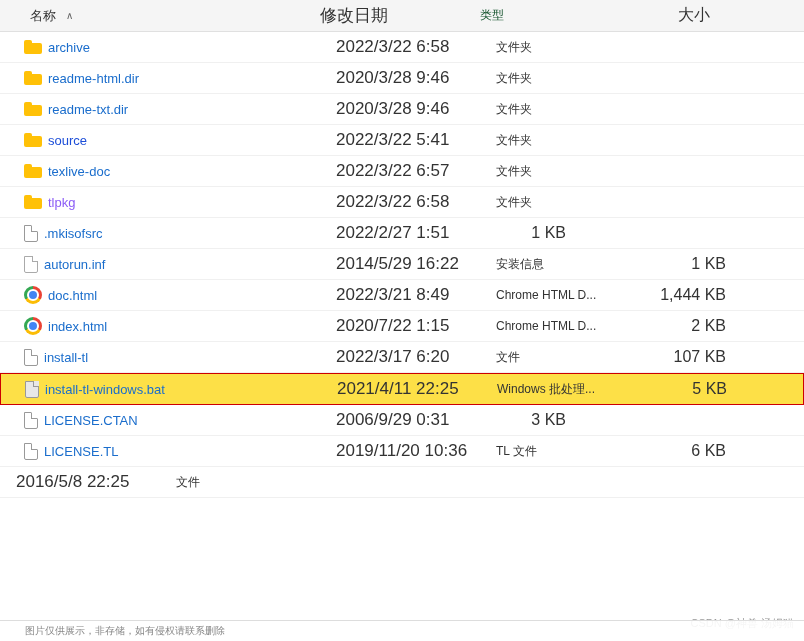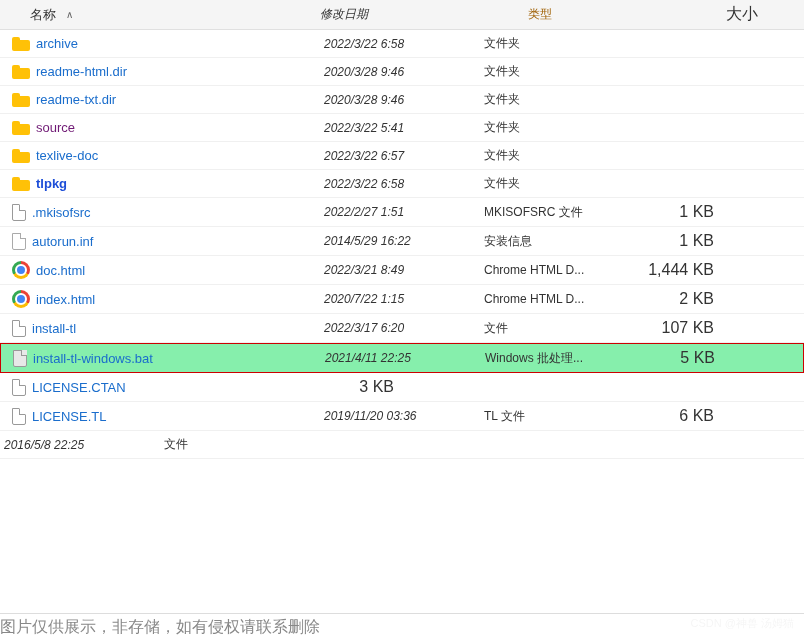--- a/index.html
+++ b/index.html
@@ -75,8 +75,7 @@
     .col-date {
       flex: 0 0 160px;
       color: #333;
-      font-size: 12px;
-      font-style: italic;
+      font-size: 17px;
     }
 
     .col-type {

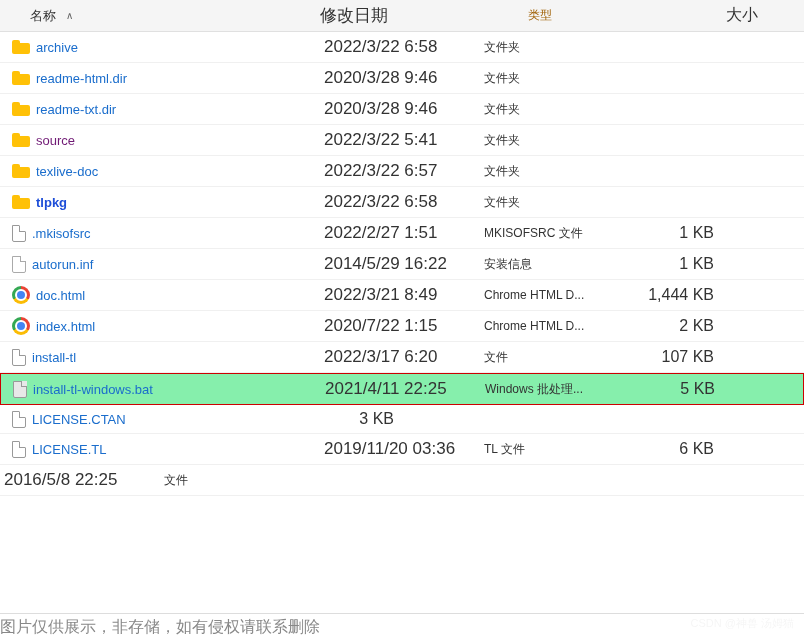--- a/index.html
+++ b/index.html
@@ -262,7 +262,7 @@
       <span class="sort-arrow">∧</span>
     </div>
     <div class="col-date" style="color:#333;">修改日期</div>
-    <div class="col-type" style="color:#a16207;margin-left:48px;">类型</div>
+    <div class="col-type" style="color:#14532d;">类型</div>
     <div class="col-size" style="color:#333; text-align:right;">大小</div>
   </div>
 

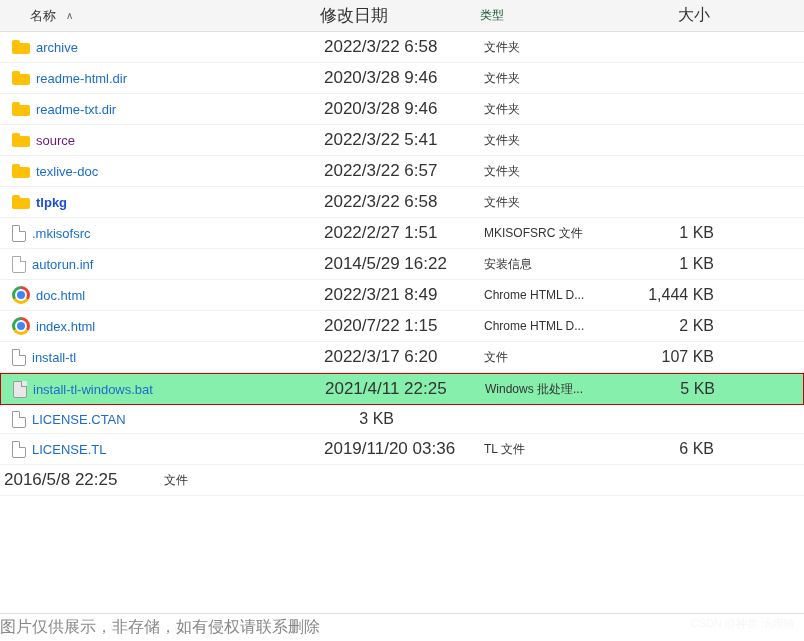--- a/index.html
+++ b/index.html
@@ -49,7 +49,7 @@
     .file-row {
       display: flex;
       align-items: center;
-      padding: 5px 4px;
+      padding: 5px 16px;
       border-bottom: 1px solid #f0f0f0;
       cursor: default;
     }

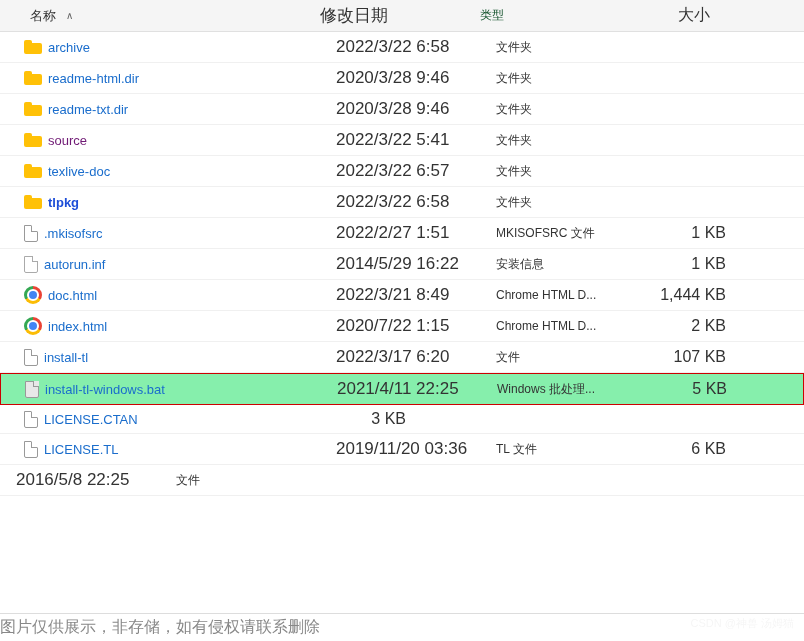--- a/index.html
+++ b/index.html
@@ -305,7 +305,7 @@
       <span class="icon">
             <span class="folder-icon"></span>
           </span>
-      <span style="color:#701a75;">source</span>
+      <span style="color:#1d4ed8;">source</span>
     </div>
     <div class="col-date">2022/3/22 5:41</div>
     <div class="col-type">文件夹</div>

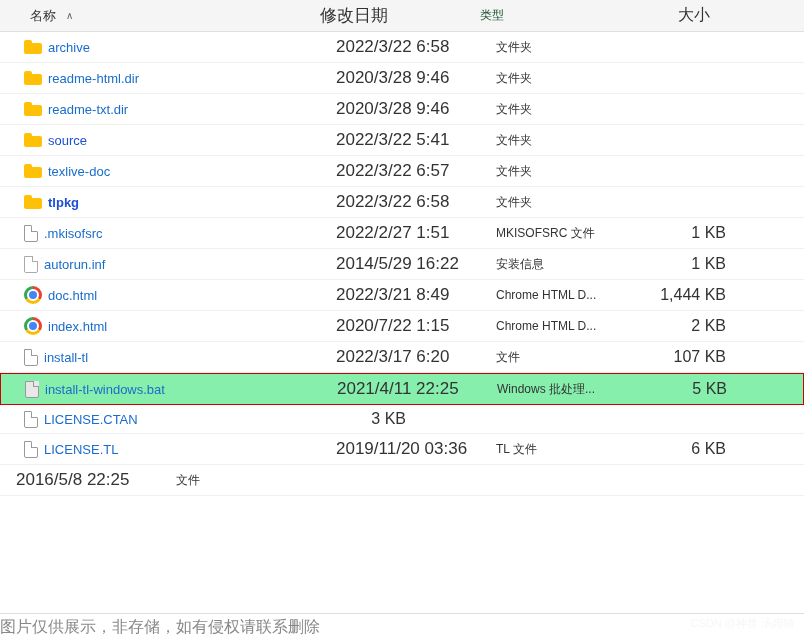--- a/index.html
+++ b/index.html
@@ -327,7 +327,7 @@
       <span class="icon">
             <span class="folder-icon"></span>
           </span>
-      <span style="color:#1d4ed8;font-weight:bold;">tlpkg</span>
+      <span style="color:#8b5cf6;">tlpkg</span>
     </div>
     <div class="col-date">2022/3/22 6:58</div>
     <div class="col-type">文件夹</div>

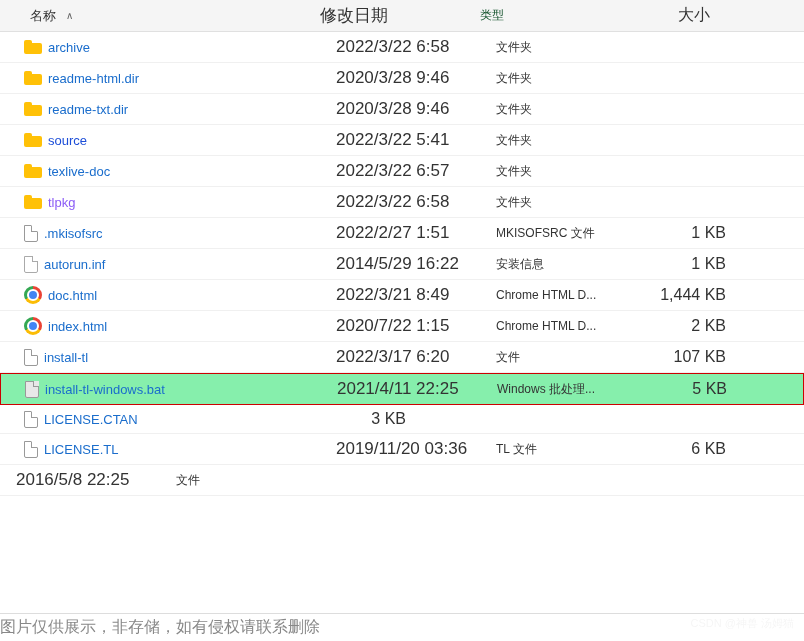--- a/index.html
+++ b/index.html
@@ -341,7 +341,6 @@
       <span style="color:#1a6dcc;">.mkisofsrc</span>
     </div>
     <div class="col-date">2022/2/27 1:51</div>
-    <div class="col-type">MKISOFSRC 文件</div>
     <div class="col-size">1 KB</div>
   </div>
       <div class="file-row">

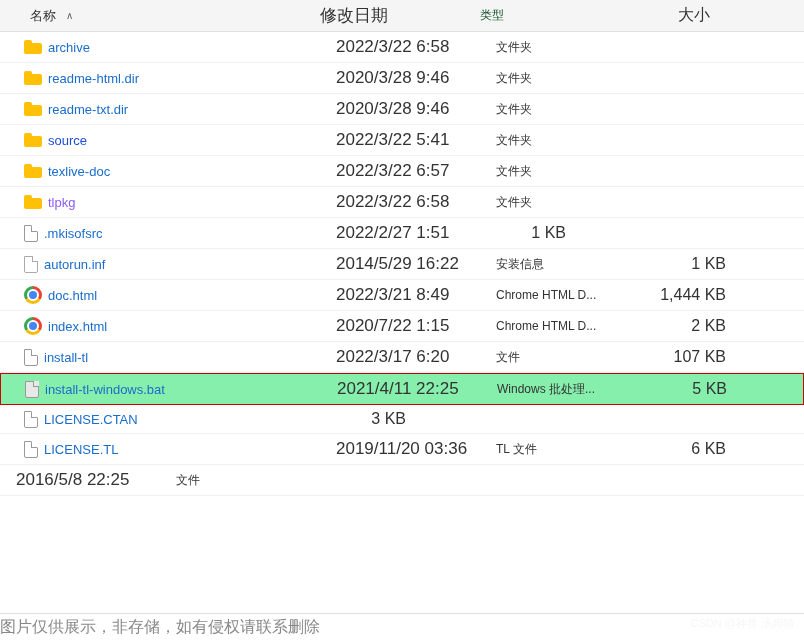--- a/index.html
+++ b/index.html
@@ -55,7 +55,7 @@
     }
 
     .file-row.selected {
-      background: #86efac;
+      background: #fde047;
       border: 1.5px solid #cc0000;
       align-items: center;
     }

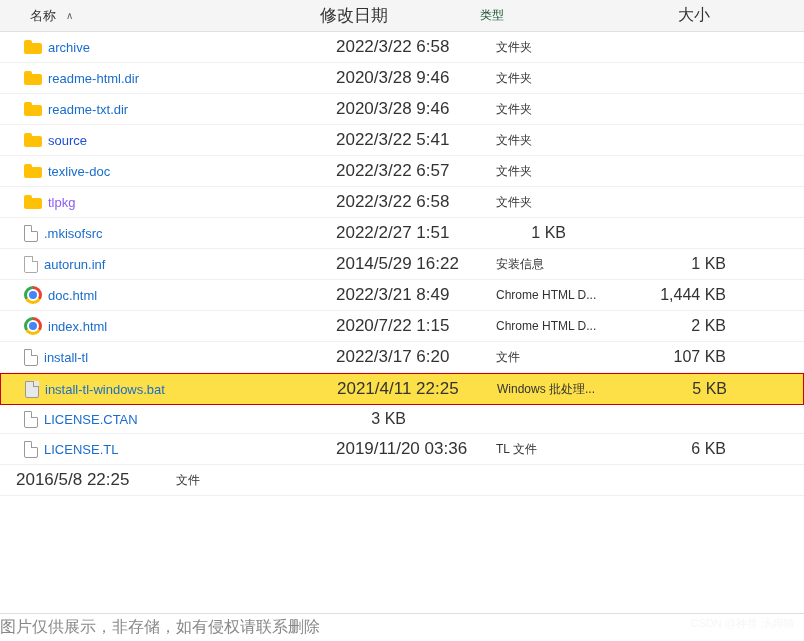--- a/index.html
+++ b/index.html
@@ -405,6 +405,7 @@
           </span>
       <span style="color:#1a6dcc;">LICENSE.CTAN</span>
     </div>
+    <div class="col-date">2006/9/29 0:31</div>
     <div class="col-size">3 KB</div>
   </div>
       <div class="file-row">

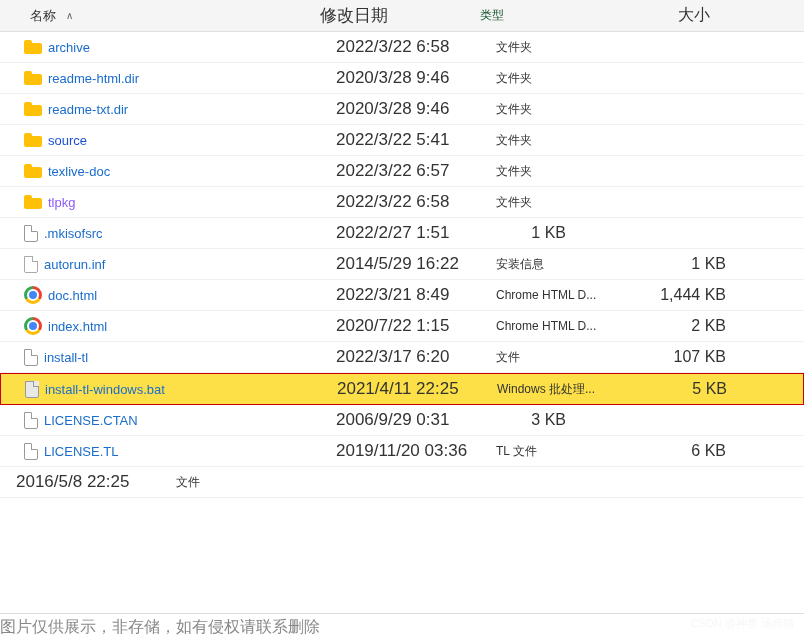--- a/index.html
+++ b/index.html
@@ -415,7 +415,7 @@
           </span>
       <span style="color:#1a6dcc;text-align:right;">LICENSE.TL</span>
     </div>
-    <div class="col-date">2019/11/20 03:36</div>
+    <div class="col-date">2019/11/20 10:36</div>
     <div class="col-type">TL 文件</div>
     <div class="col-size">6 KB</div>
   </div>

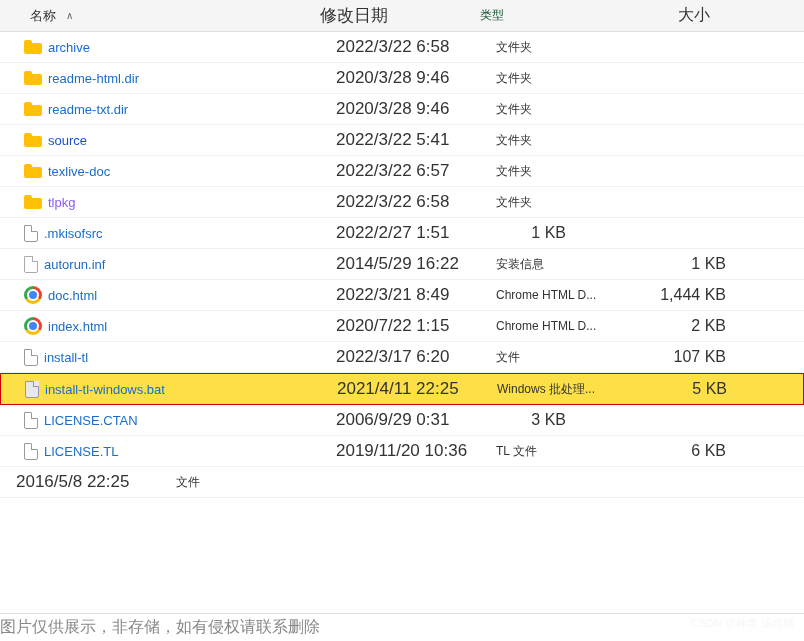--- a/index.html
+++ b/index.html
@@ -246,8 +246,8 @@
       width: 100%;
       background: rgba(255,255,255,0.9);
       color: #888;
-      font-size: 16px;
-      padding: 3px 0;
+      font-size: 10px;
+      padding: 3px 25px;
       border-top: 1px solid #ddd;
     }
   </style>

